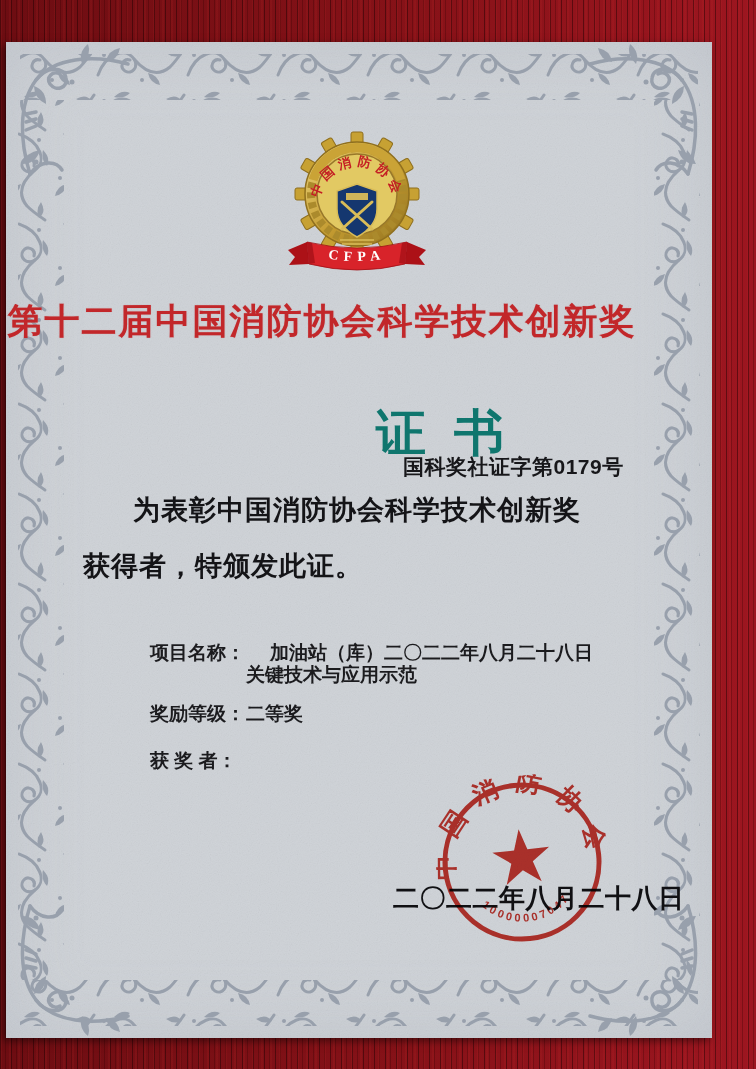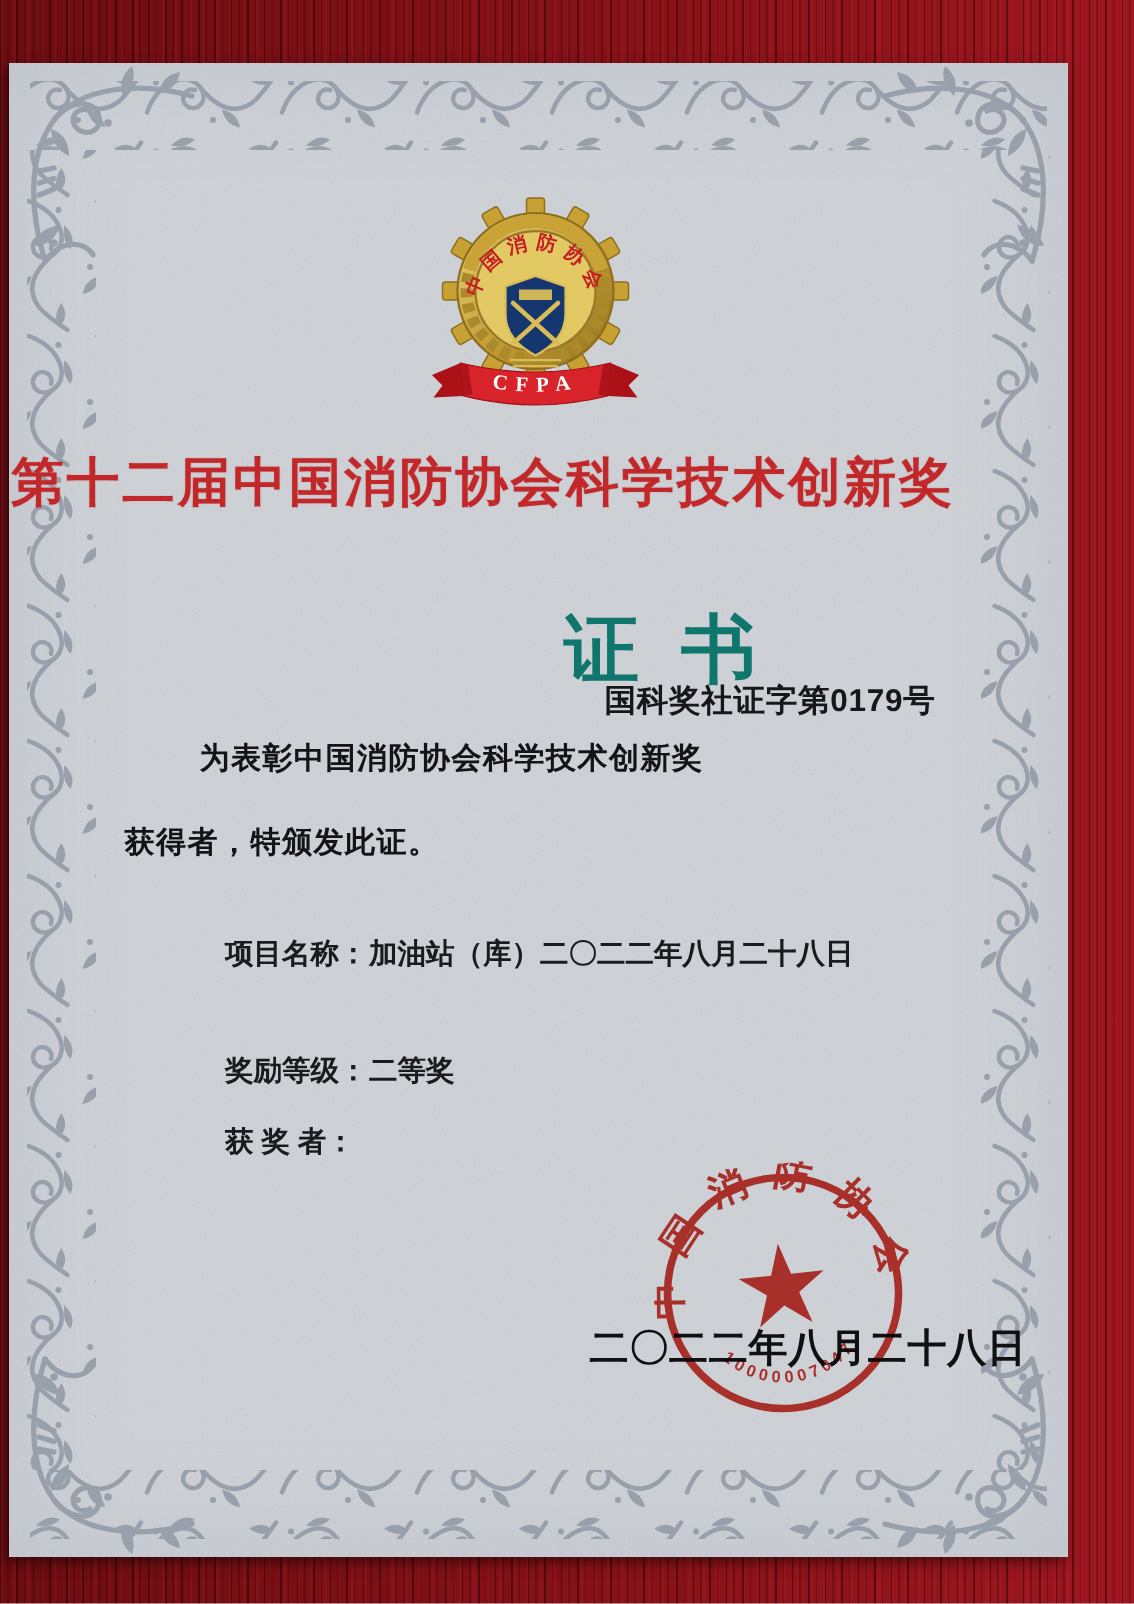--- a/index.html
+++ b/index.html
@@ -47,7 +47,7 @@
     text-align:right;
   }
 
-  .body-line { position:absolute; color:#141417; font-size:20px; font-weight:600;
+  .body-line { position:absolute; color:#141417; font-size:27px; font-weight:600;
     font-family:"Liberation Serif", serif; white-space:nowrap; letter-spacing:1px; }
   .body-line1 { left:127px; top:450px; }
   .body-line2 { left:77px;  top:506px; }

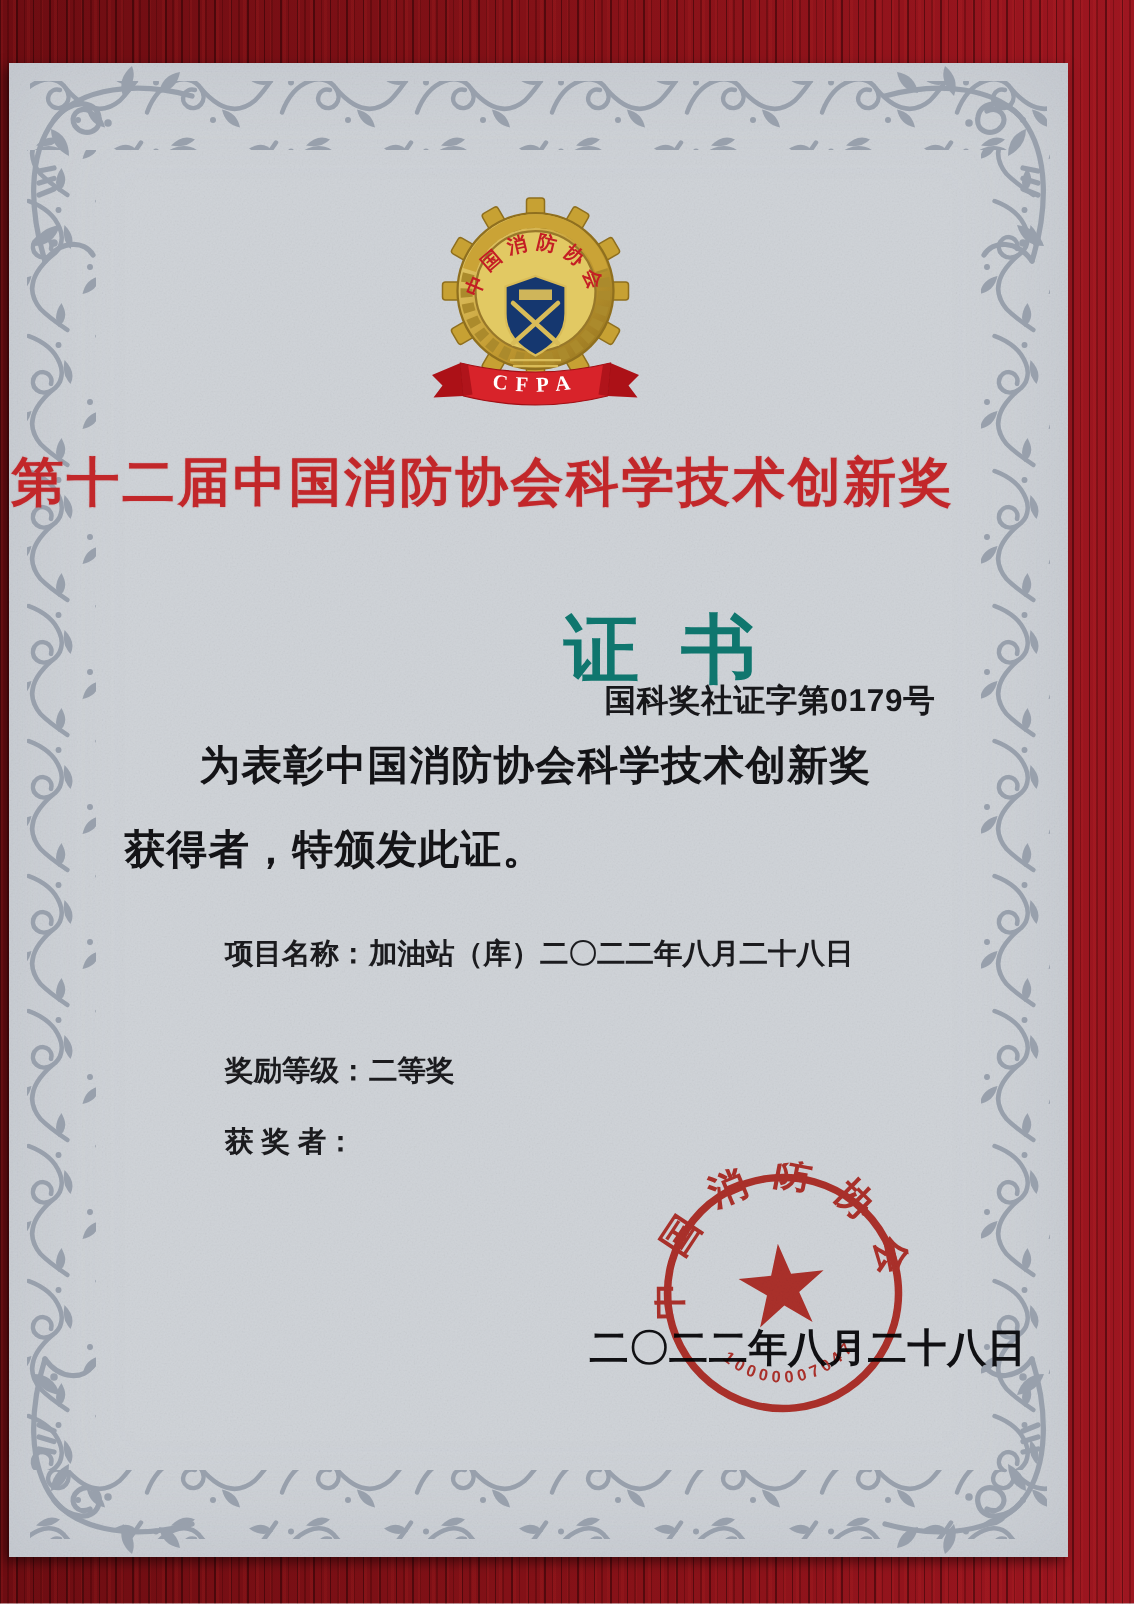--- a/index.html
+++ b/index.html
@@ -55,7 +55,7 @@
   .field-row { position:absolute; left:144px; display:flex; color:#1b1b1e;
     font-size:19px; font-weight:bold; white-space:nowrap; }
   .field-label { width:96px; flex:0 0 auto; }
-  .row-project  { top:581px; }
+  .row-project  { top:598px;gap:24px; }
   .row-project2 { position:absolute; left:240px; top:620px; color:#1b1b1e; font-size:19px; font-weight:bold; white-space:nowrap; }
   .row-grade    { top:659px; }
   .row-winner   { top:706px;align-items:flex-end; }

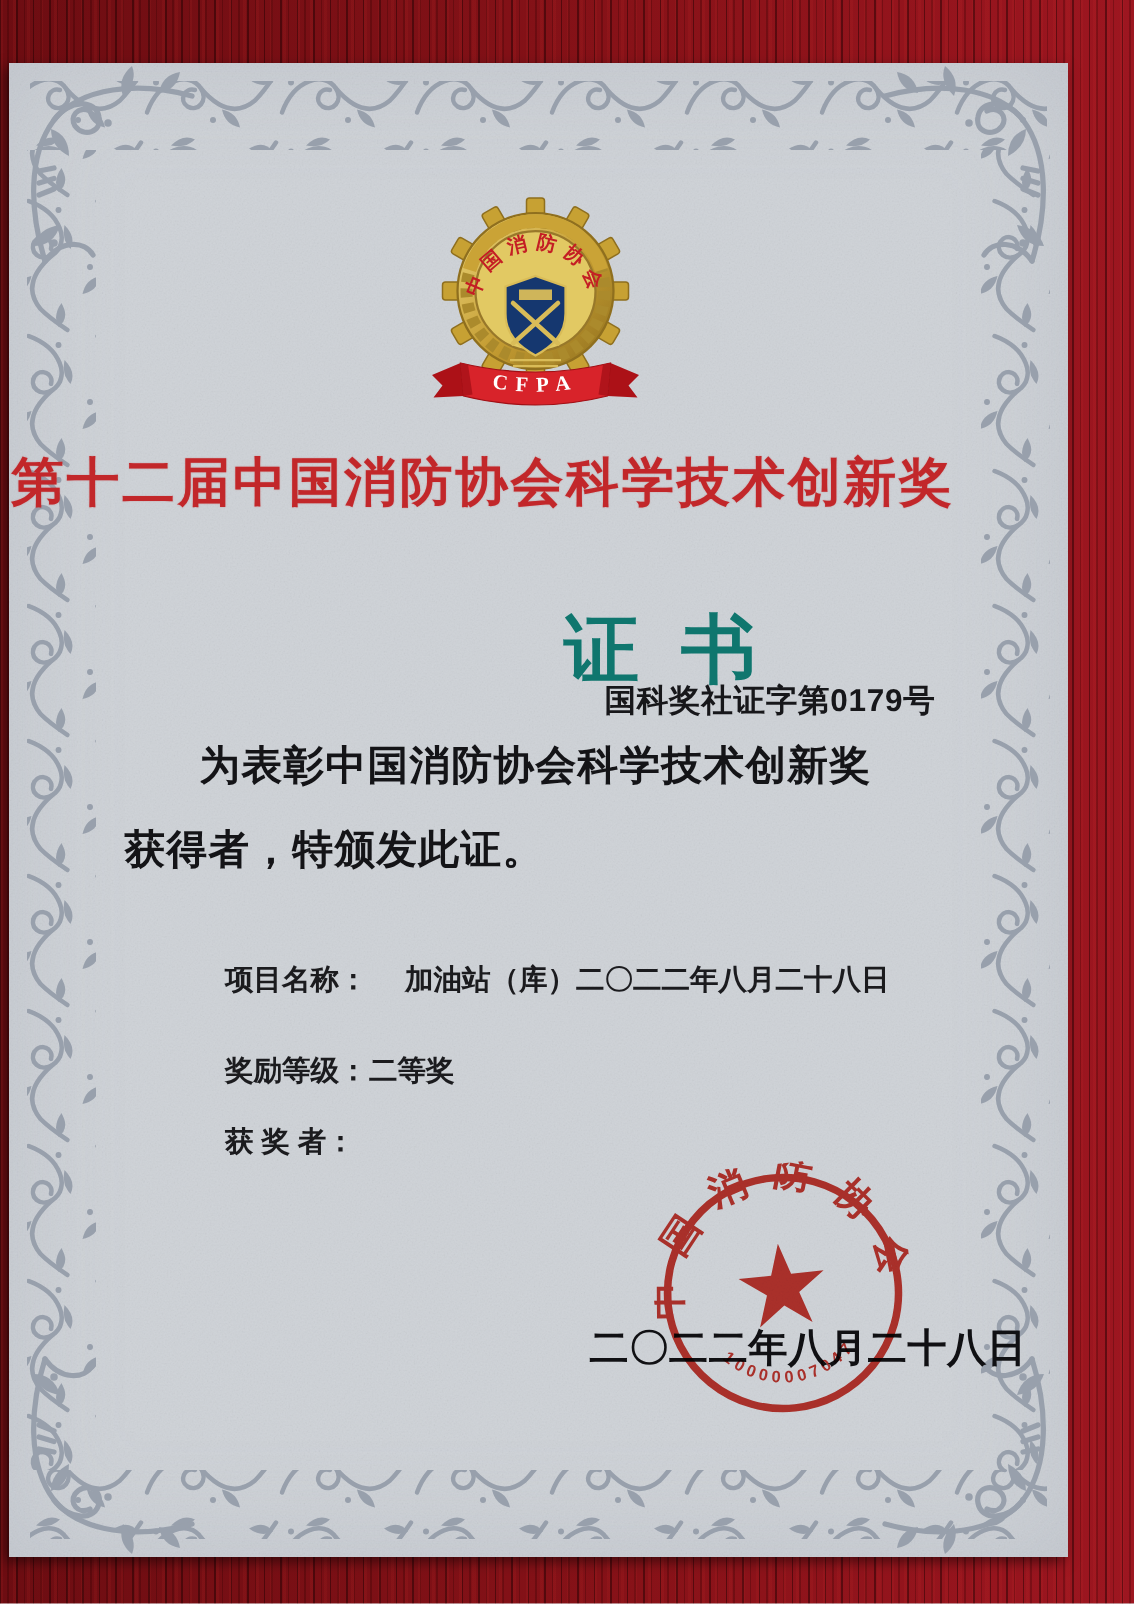--- a/index.html
+++ b/index.html
@@ -221,6 +221,7 @@
         <span class="field-label">项目名称：</span>
         <span class="field-value">加油站（库）二〇二二年八月二十八日</span>
       </div>
+      <div class="row-project2">关键技术与应用示范</div>
 
       <div class="field-row row-grade">
         <span class="field-label">奖励等级：</span>

